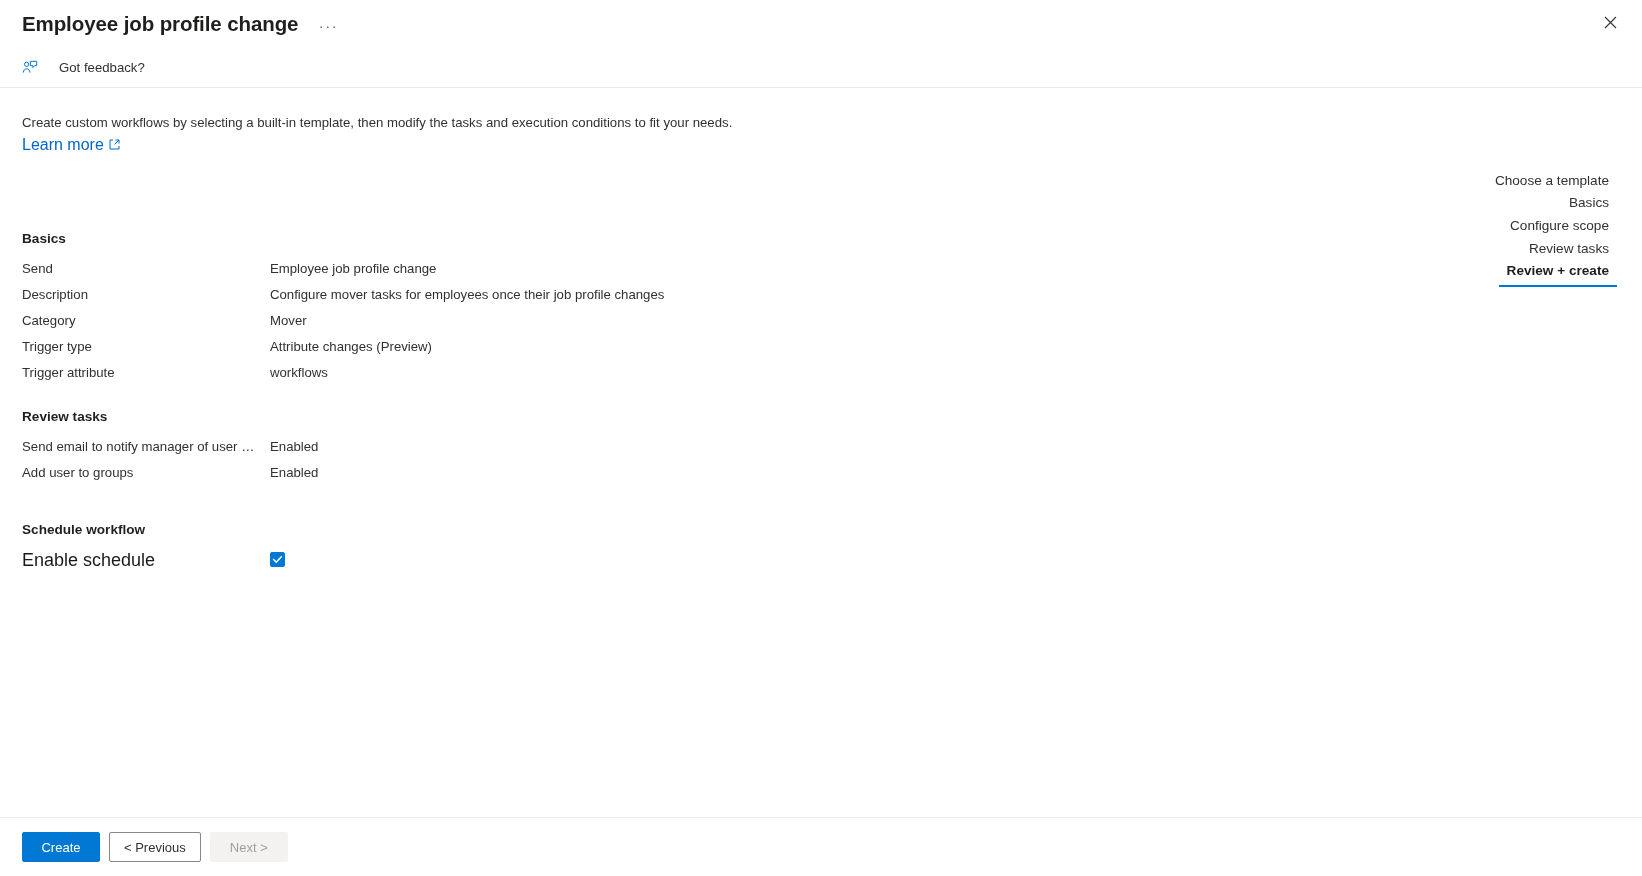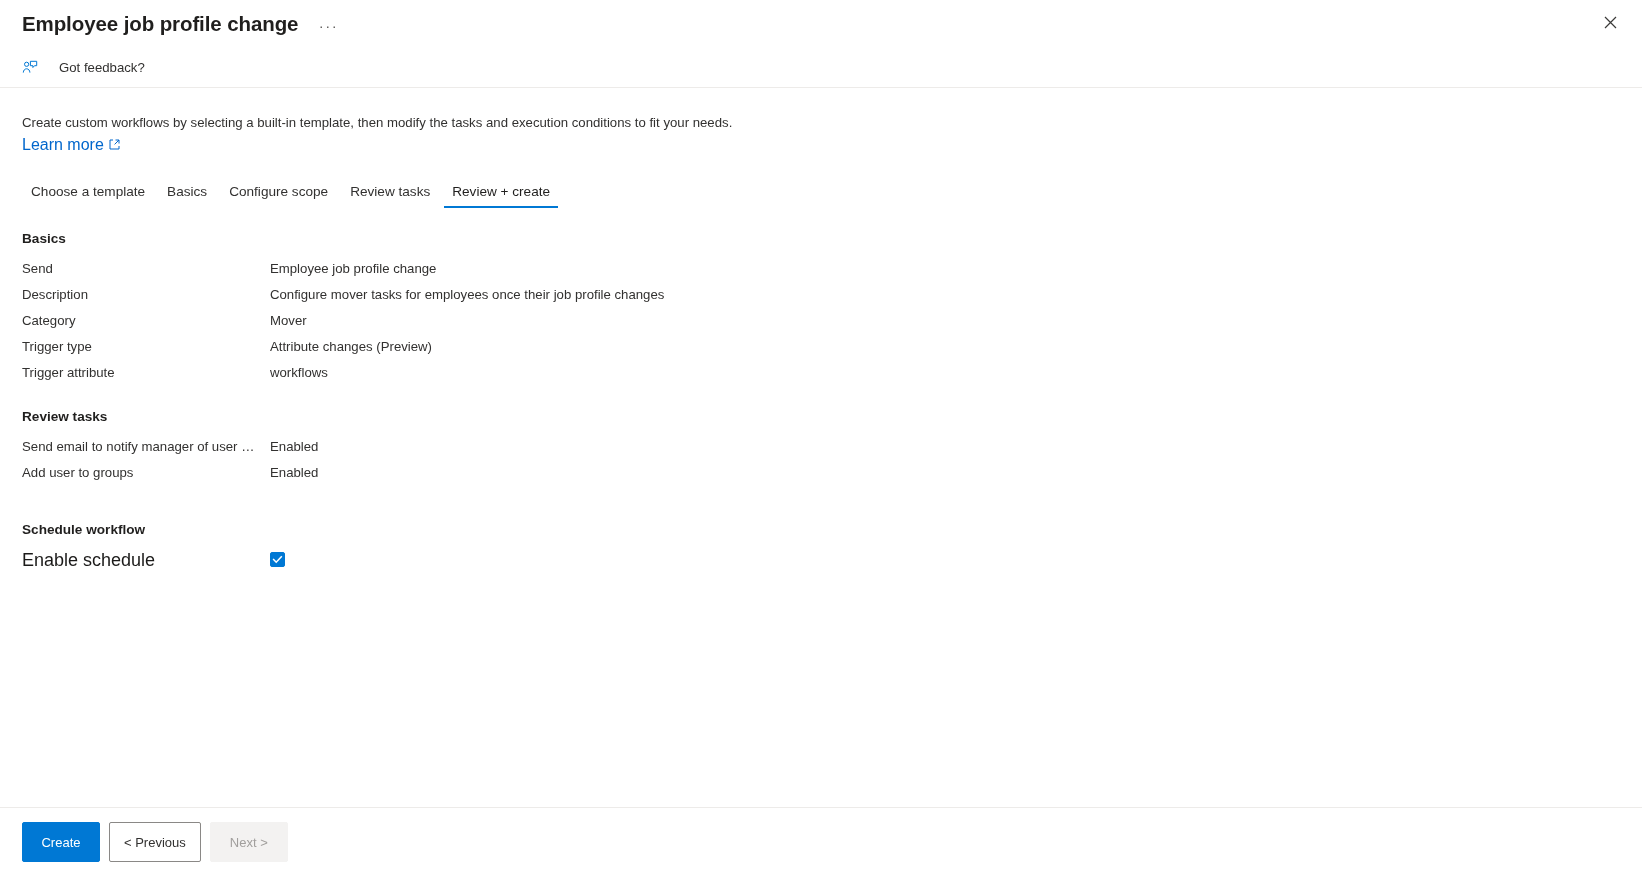--- a/index.html
+++ b/index.html
@@ -108,6 +108,7 @@
     margin-top: 20px;
     height: 34px;
     gap: 0;
+    flex-direction: column;
   }
   .tab {
     position: relative;

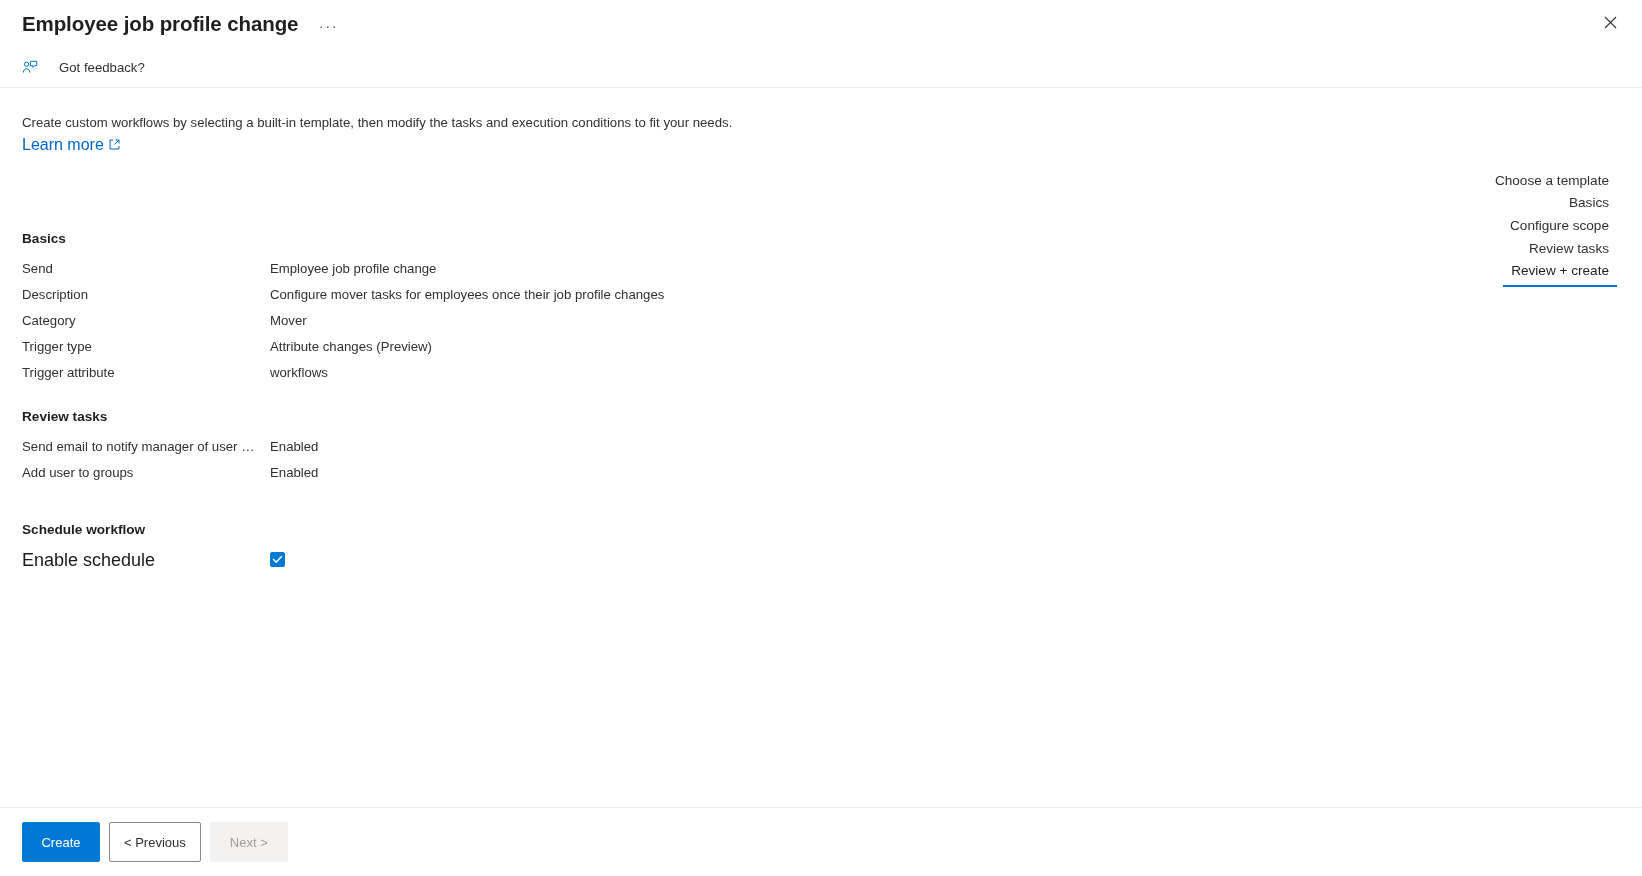--- a/index.html
+++ b/index.html
@@ -121,7 +121,7 @@
   }
   .tab:first-child { margin-left: -2px; }
   .tab.selected {
-    font-weight: 400;
+    font-weight: 700;
     color: #201f1e;
   }
   .tab.selected::after {

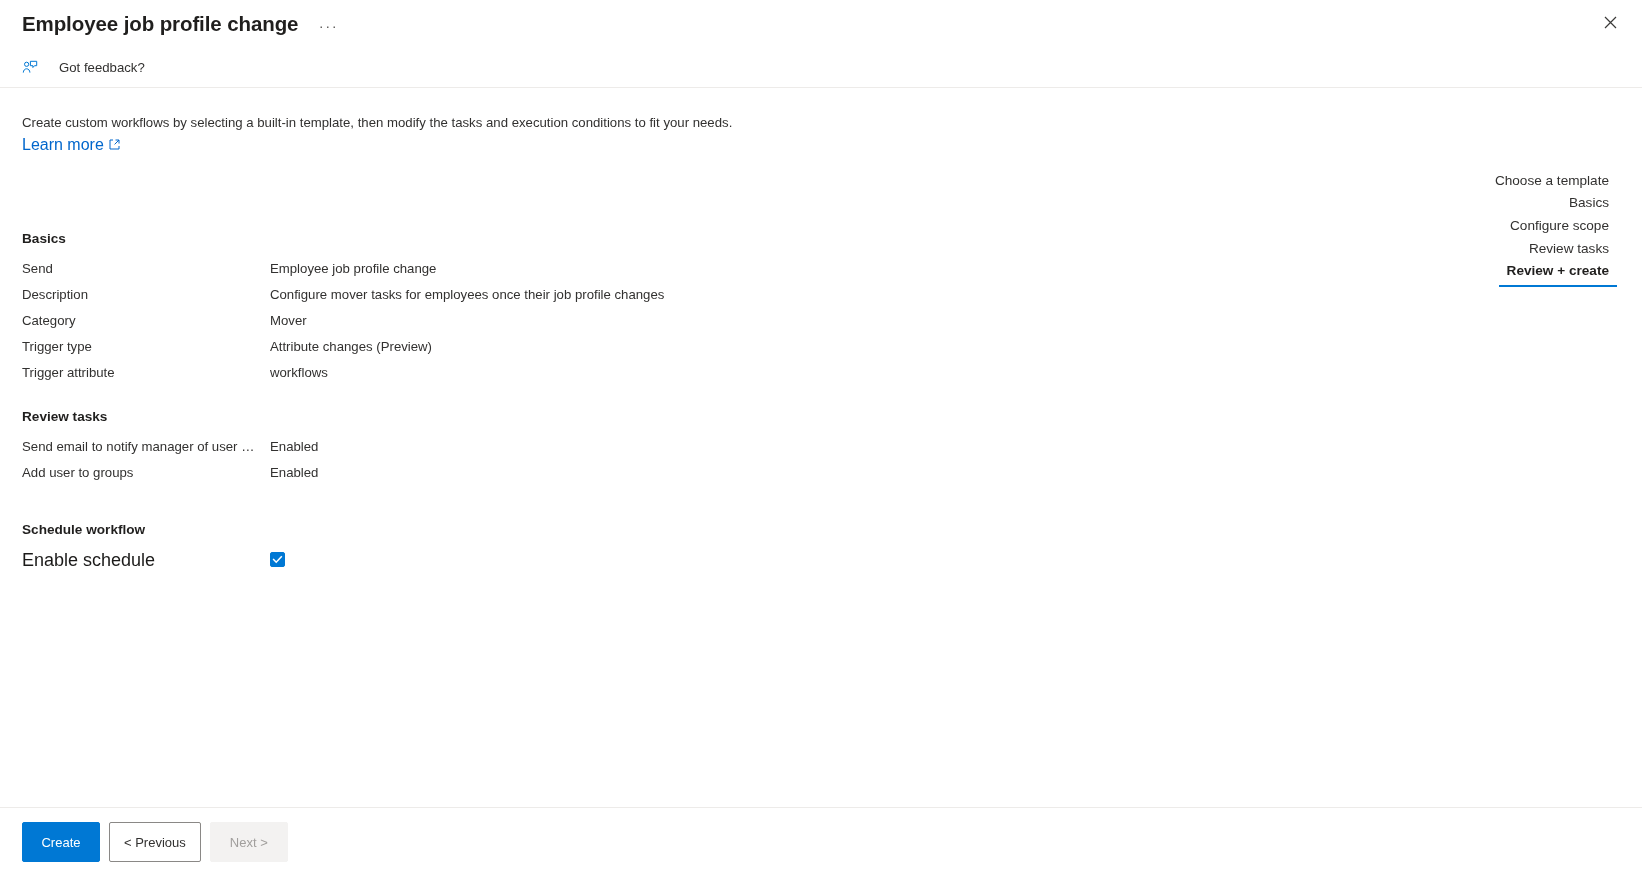--- a/index.html
+++ b/index.html
@@ -195,7 +195,7 @@
     background: #ffffff;
   }
   .btn {
-    height: 40px;
+    height: 30px;
     min-width: 78px;
     padding: 0 14px;
     font-size: 13px;

